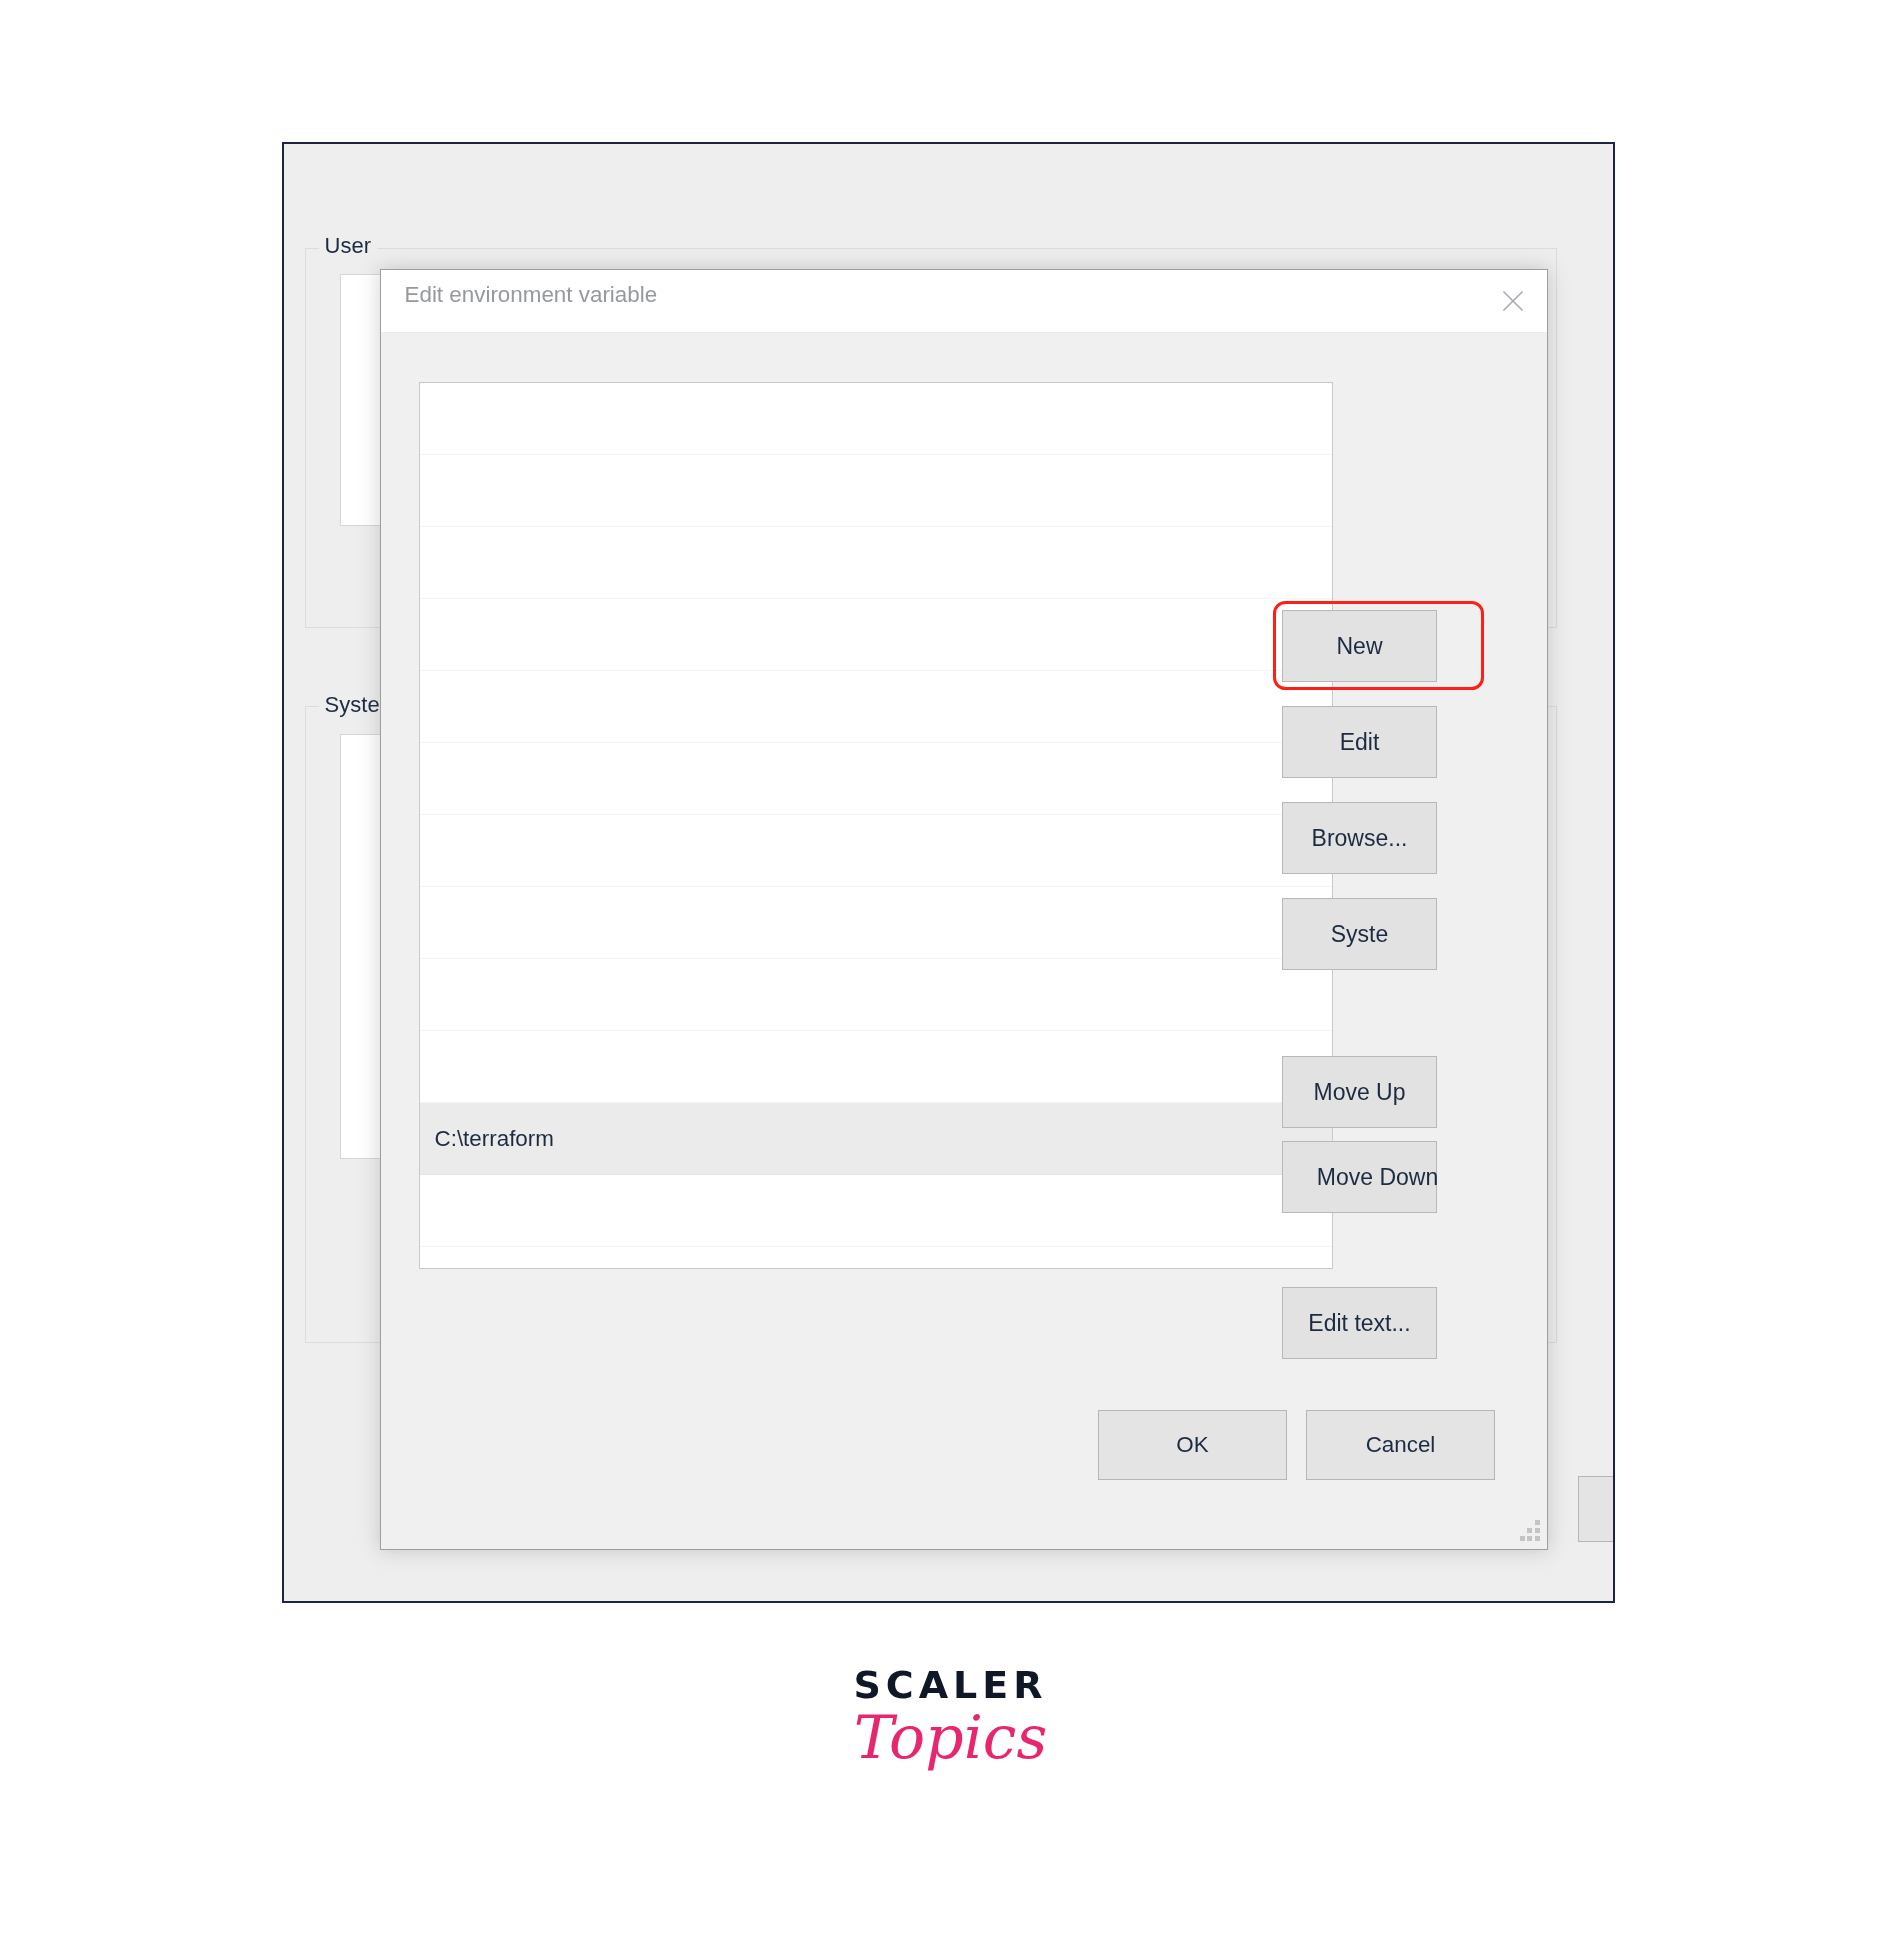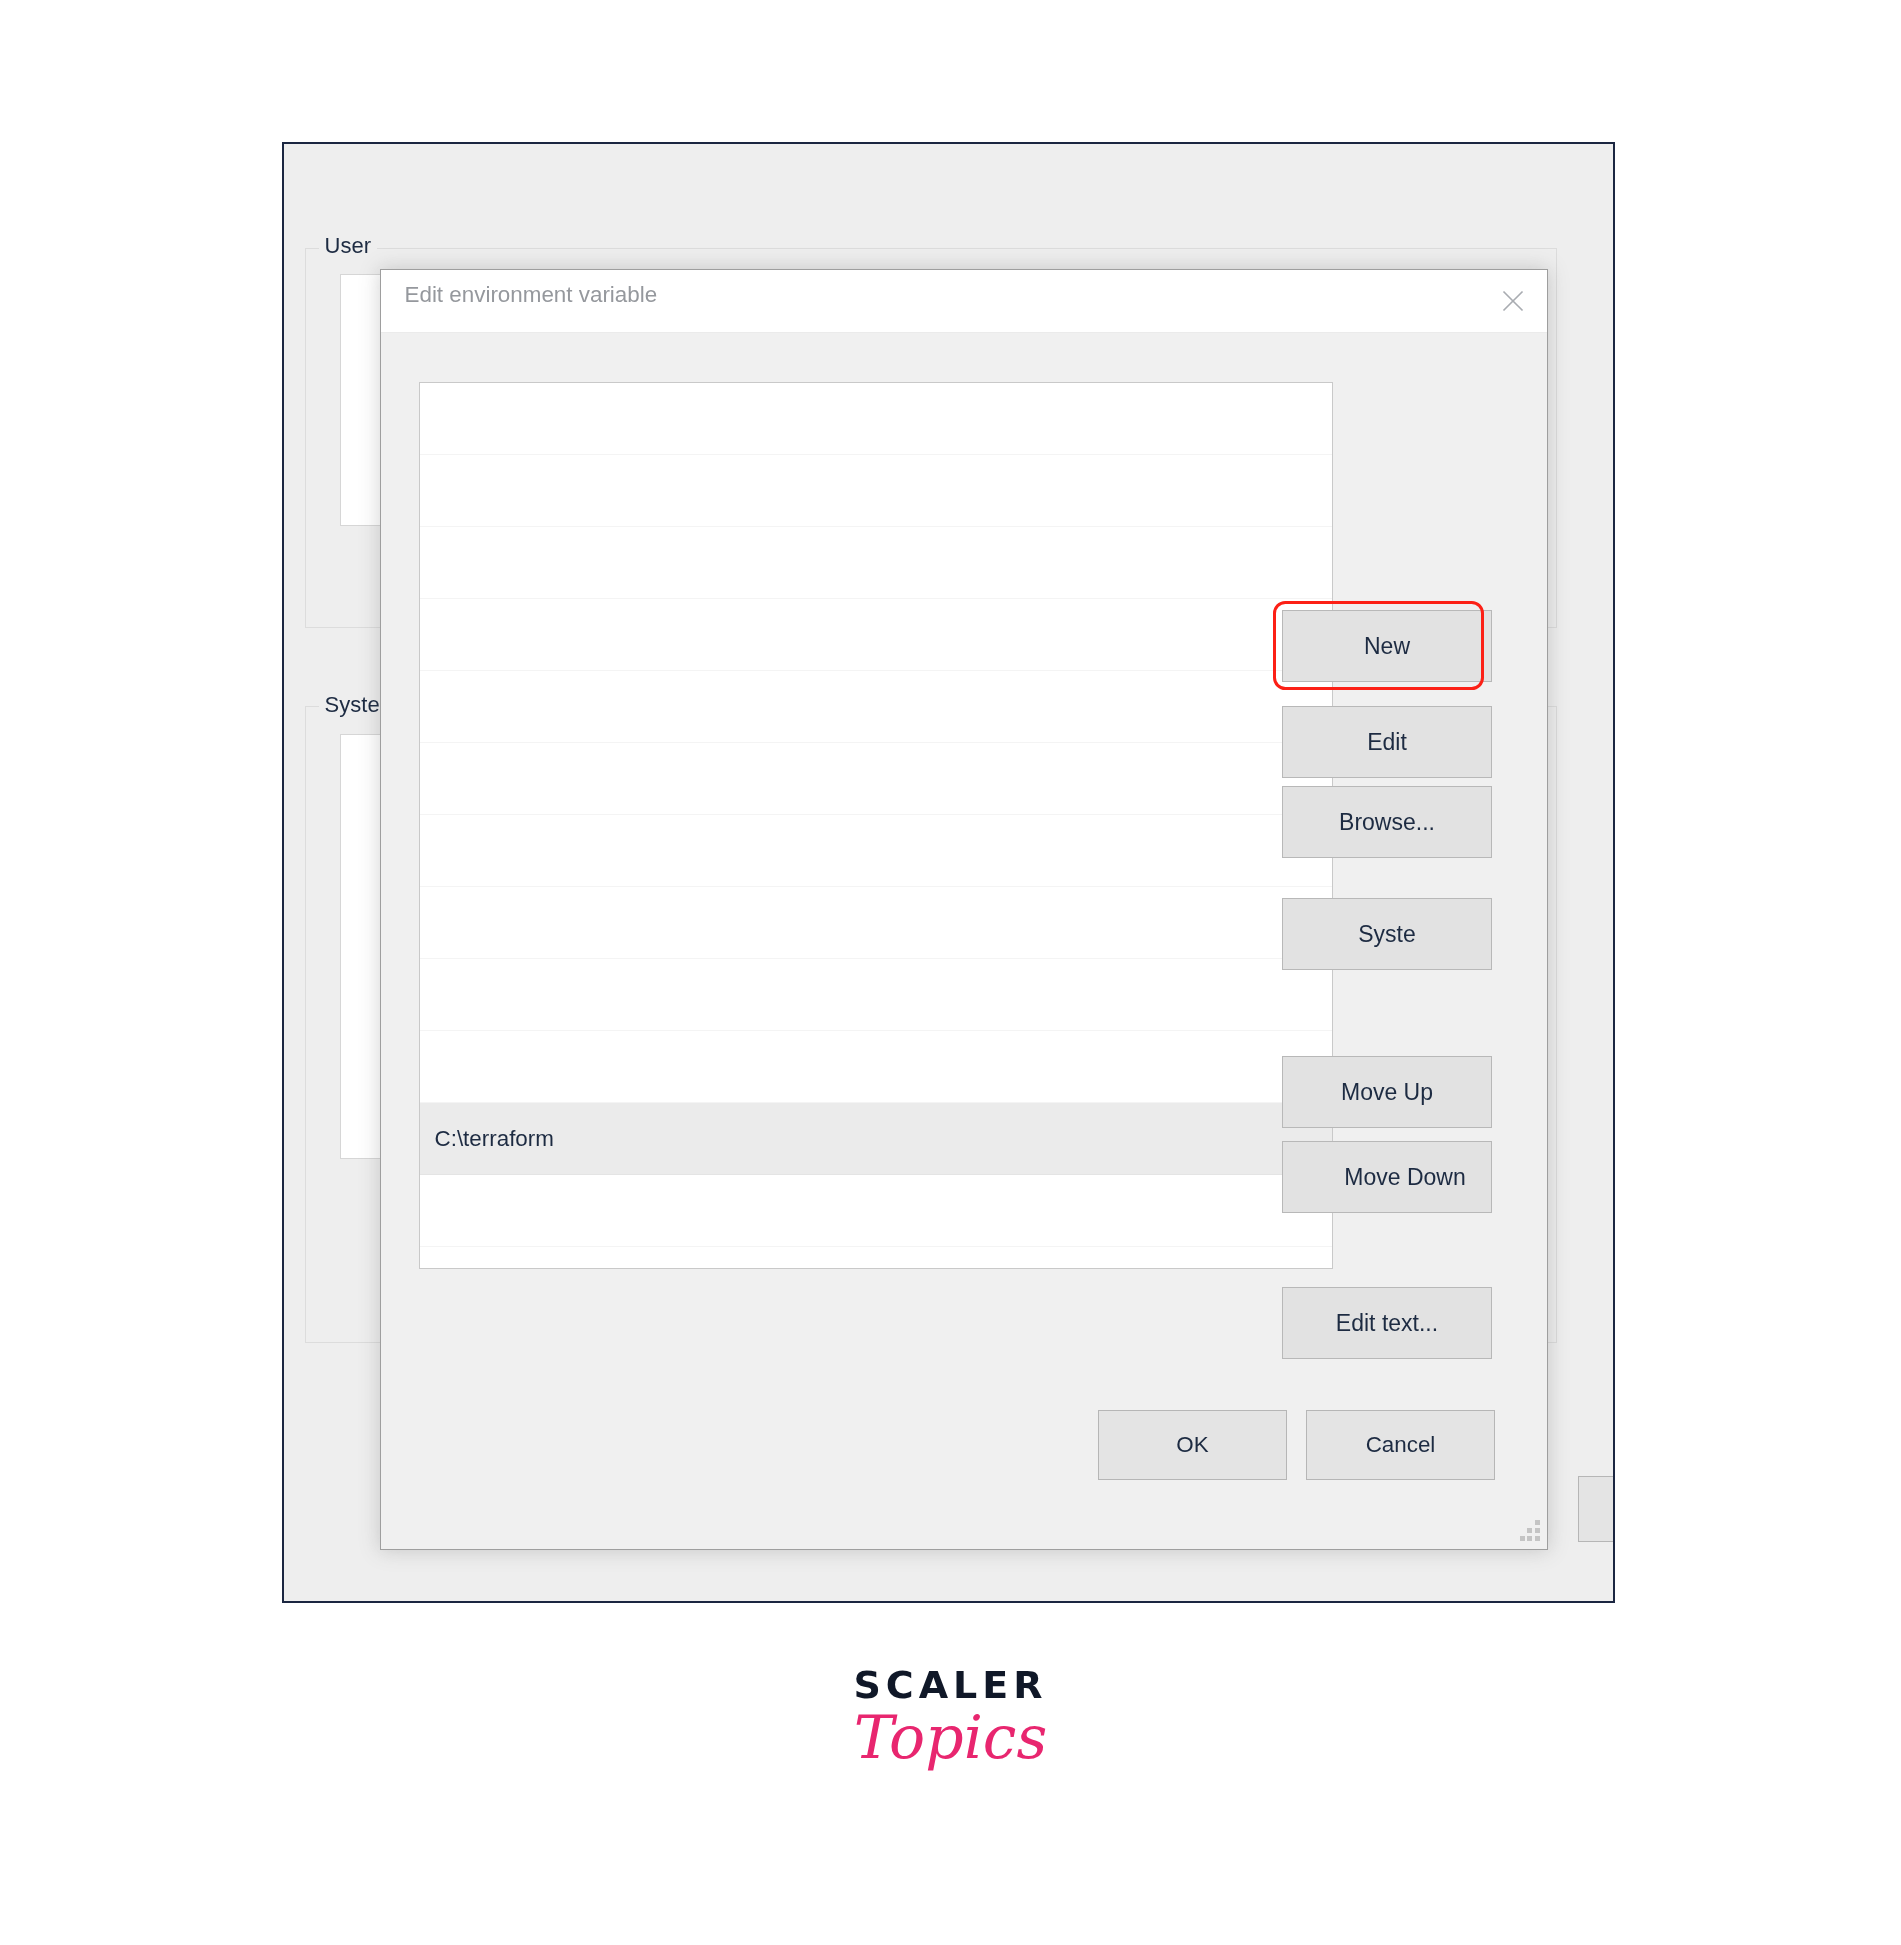--- a/index.html
+++ b/index.html
@@ -206,7 +206,7 @@
   .dlg-button {
     position: absolute;
     left: 901px;
-    width: 210px;
+    width: 155px;
     height: 72px;
     background: #e2e2e2;
     border: 1.1px solid #b8b8b8;

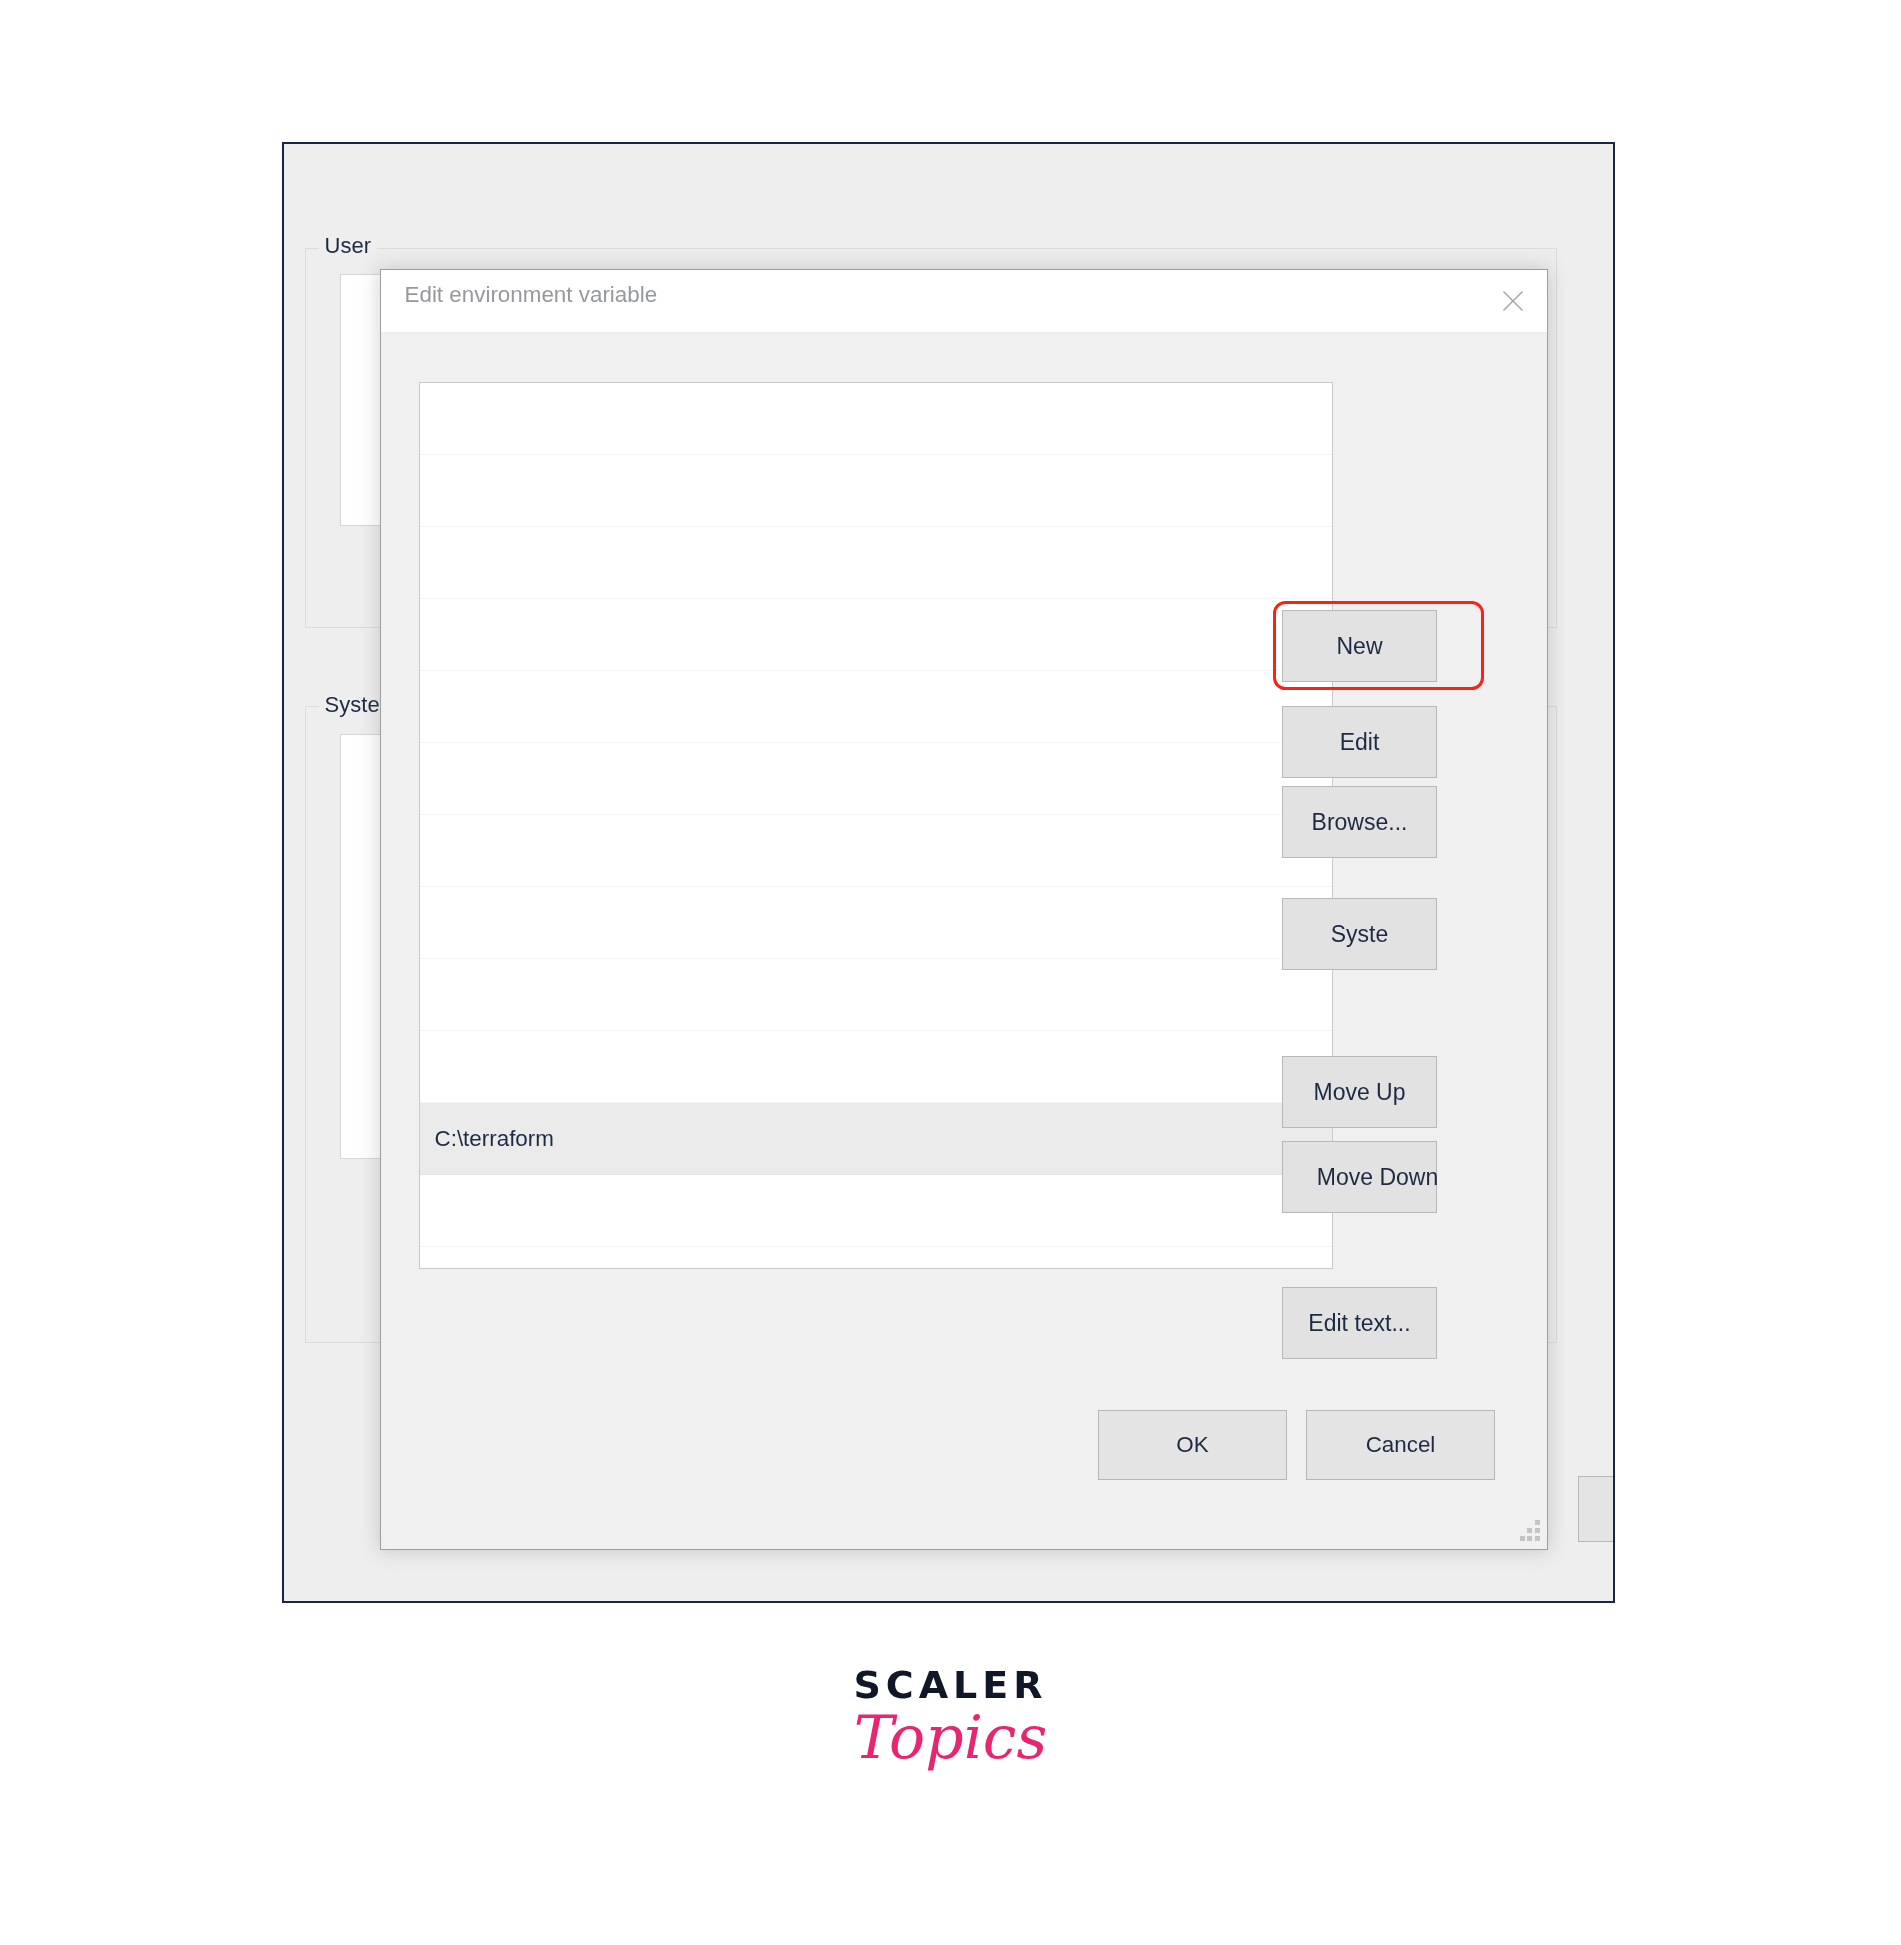--- a/index.html
+++ b/index.html
@@ -365,7 +365,7 @@
 
   <div class="dlg-button" style="top:340px;">New</div>
   <div class="dlg-button" style="top:436px;">Edit</div>
-  <div class="dlg-button" style="top:516px;">Browse...</div>
+  <div class="dlg-button" style="top:532px;">Browse...</div>
   <div class="dlg-button" style="top:628px;">Syste</div>
   <div class="dlg-button" style="top:786px;">Move Up</div>
   <div class="dlg-button" style="top:871px;padding-left:36px;">Move Down</div>

